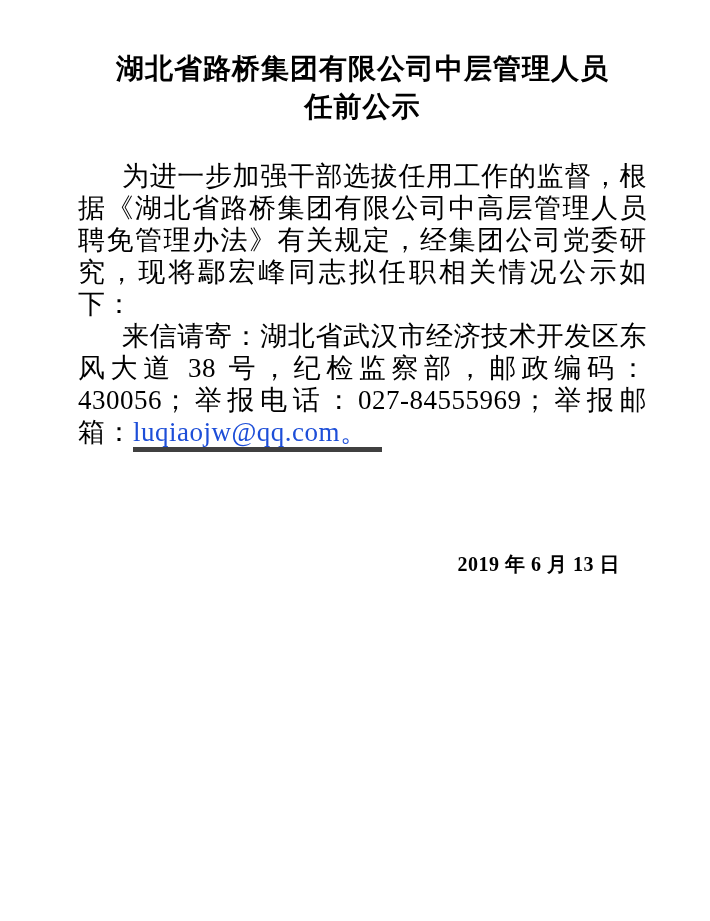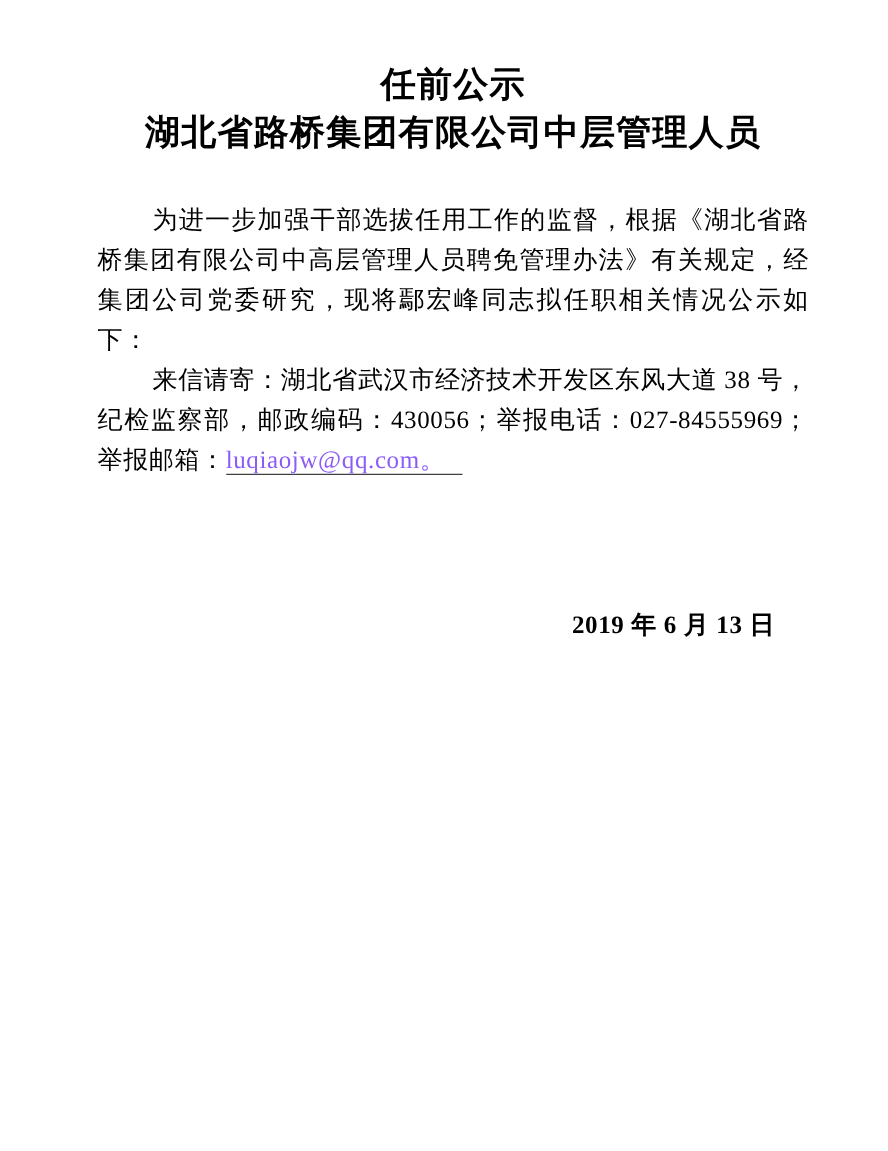--- a/index.html
+++ b/index.html
@@ -63,8 +63,8 @@
 <div class="page">
 
   <h1 class="doc-title">
+    <span class="title-line">湖北省路桥集团有限公司中层管理人员</span>
     <span class="title-line">任前公示</span>
-    <span class="title-line">湖北省路桥集团有限公司中层管理人员</span>
   </h1>
 
   <div class="doc-body">

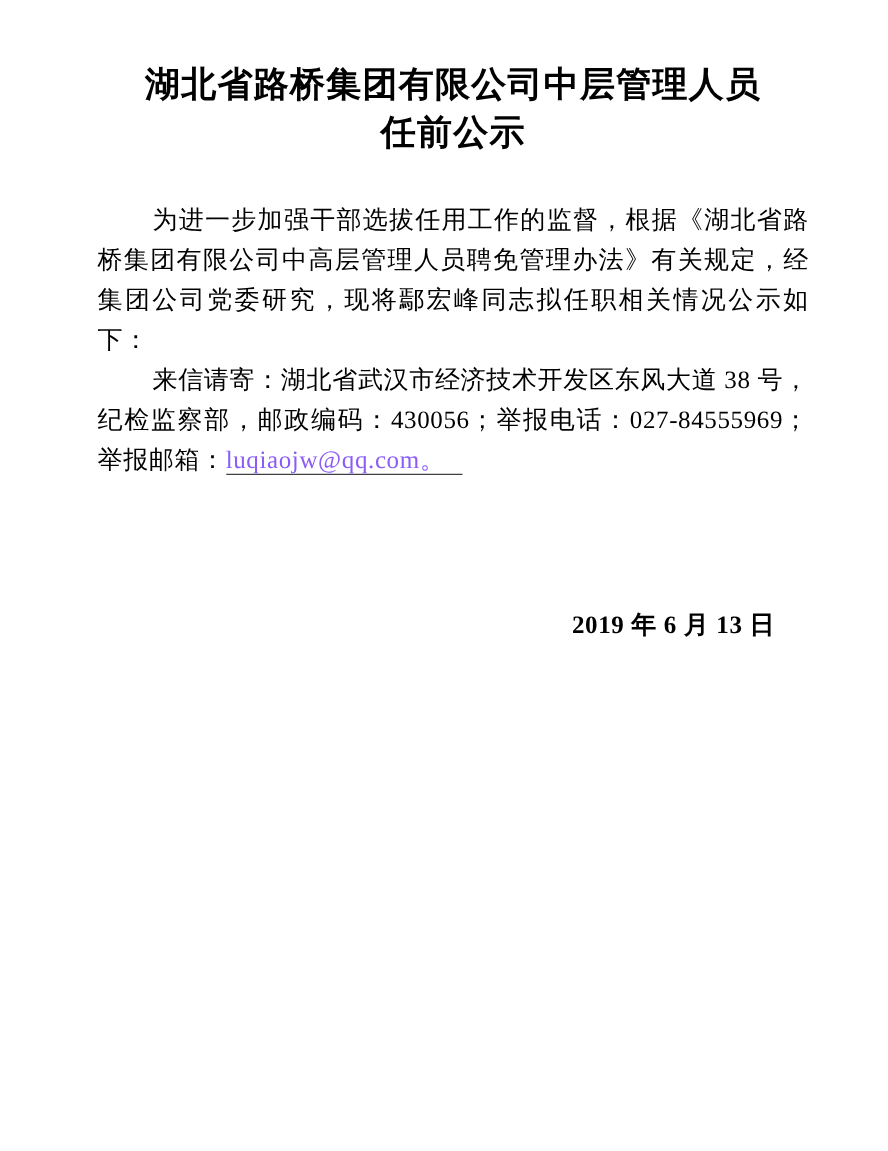--- a/index.html
+++ b/index.html
@@ -34,7 +34,7 @@
   }
   .doc-body p {
     margin: 0;
-    font-size: 20px;
+    font-size: 27px;
     line-height: 32px;
     text-align: justify;
     text-indent: 44px;

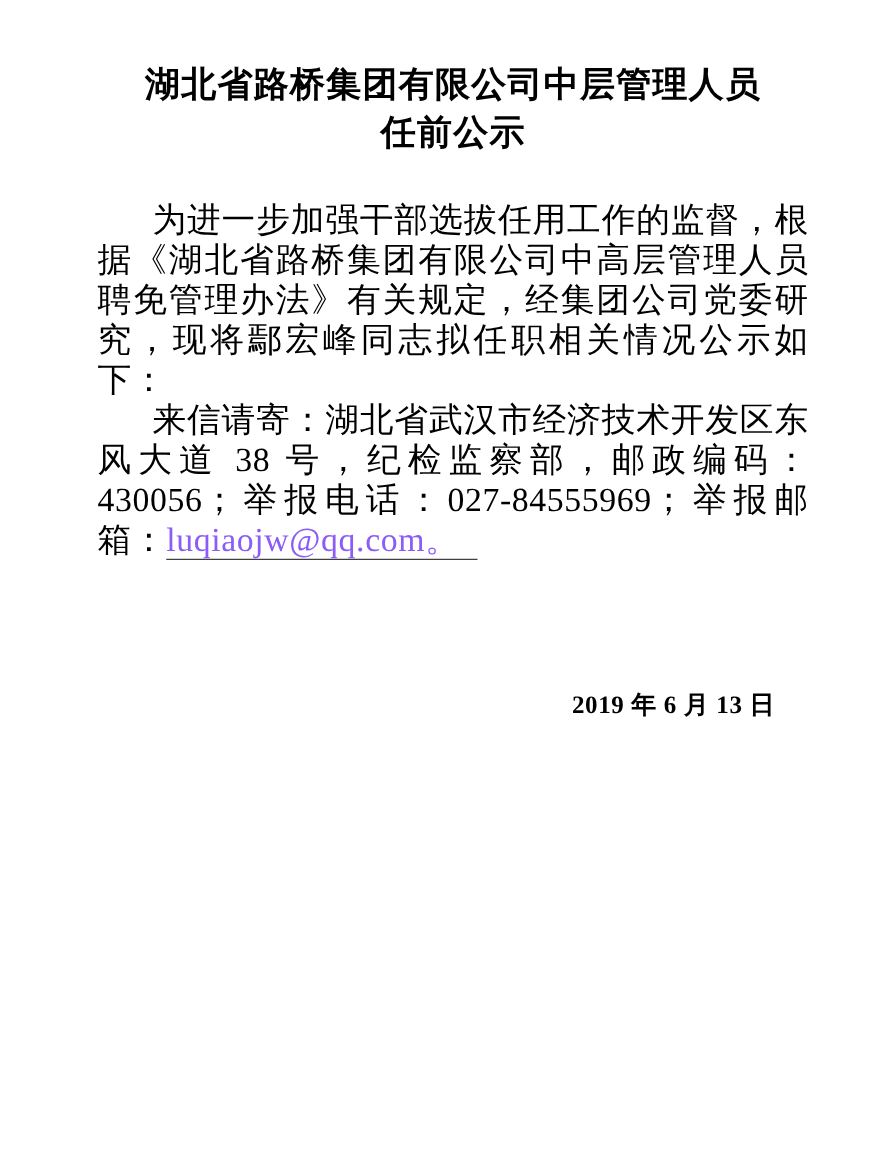--- a/index.html
+++ b/index.html
@@ -41,9 +41,9 @@
     letter-spacing: 0.5px;
   }
   .email-link {
-    color: #8b5cf6;
+    color: #1d4ed8;
     text-decoration: none;
-    border-bottom: 1px solid #404040;
+    border-bottom: 5px solid #404040;
     padding-right: 14px;
     cursor: pointer;
   }

